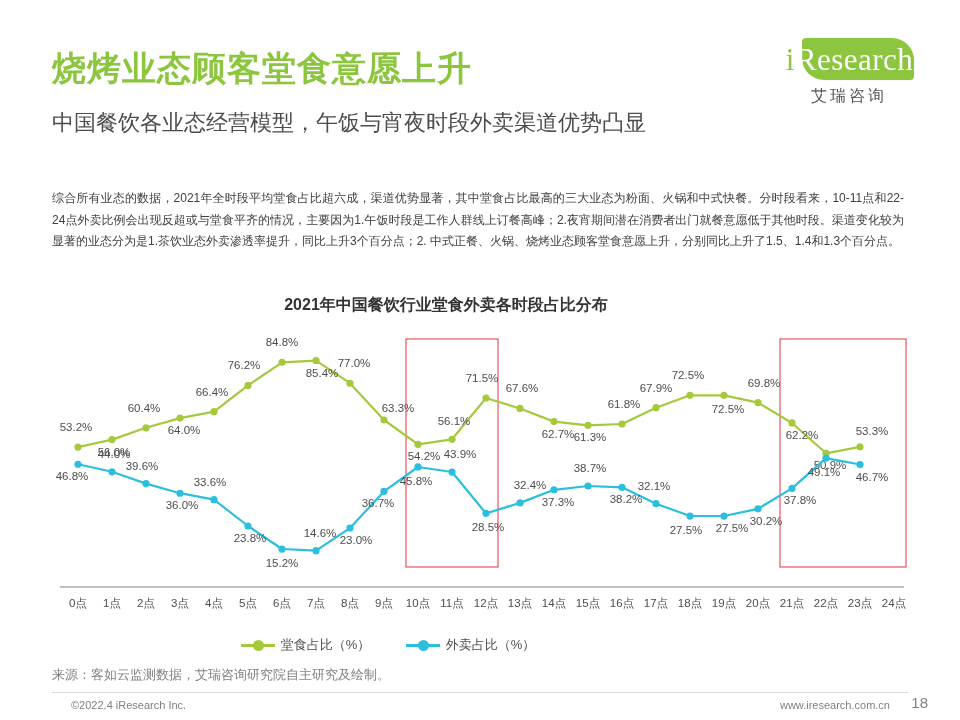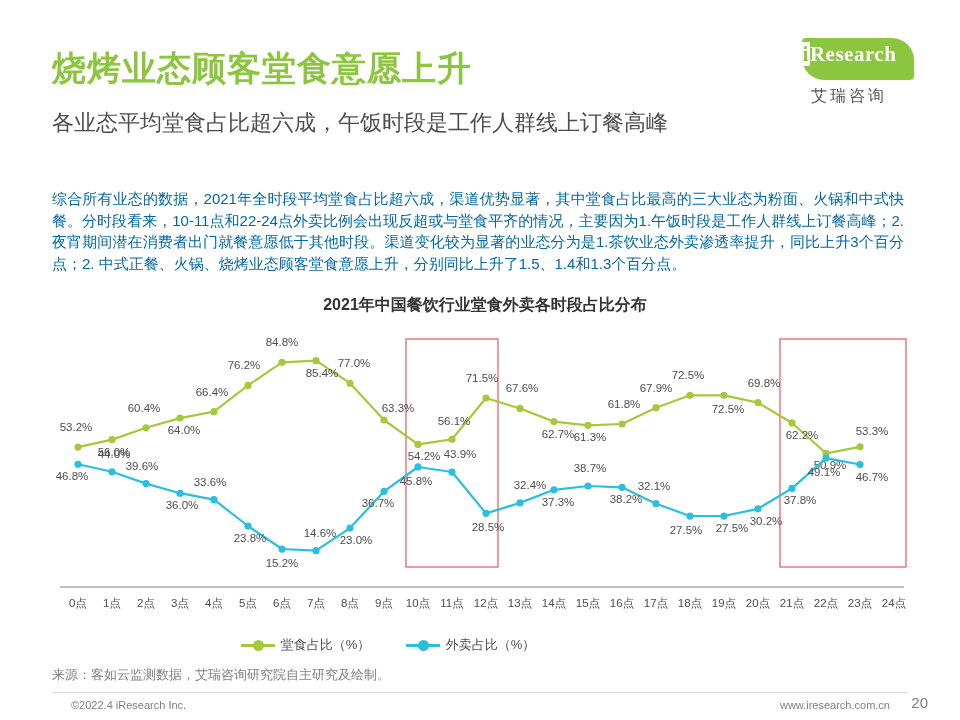--- a/index.html
+++ b/index.html
@@ -10,7 +10,7 @@
   .logo{position:absolute;right:46px;top:36px;width:130px;text-align:center;}
   .logo-shape{position:relative;width:130px;height:48px;}
   .logo-green{position:absolute;left:18px;top:2px;width:112px;height:42px;background:#8cc63f;border-radius:4px 22px 4px 22px;}
-  .logo-text{position:absolute;left:0;top:6px;width:130px;text-align:center;font-size:21px;color:#ffffff;font-weight:bold;letter-spacing:.5px;font-family:"Liberation Serif",serif;}
+  .logo-text{position:absolute;left:0;top:6px;width:130px;text-align:center;font-size:31px;color:#ffffff;font-weight:normal;letter-spacing:.5px;font-family:"Liberation Serif",serif;}
   .logo-text .i{color:#8cc63f;background:#fff;padding:0 1px;}
   .logo-sub{margin-top:2px;font-size:16px;color:#555;letter-spacing:3px;}
 

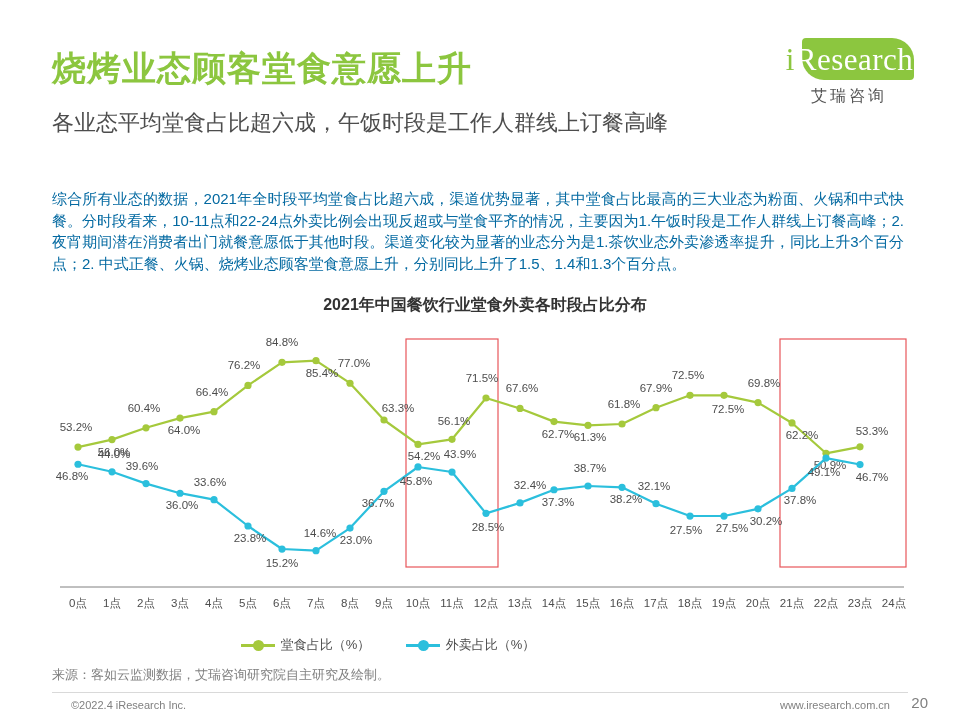--- a/index.html
+++ b/index.html
@@ -49,7 +49,7 @@
   </div>
 
   <h1 class="title">烧烤业态顾客堂食意愿上升</h1>
-  <h2 class="subtitle">各业态平均堂食占比超六成，午饭时段是工作人群线上订餐高峰</h2>
+  <h2 class="subtitle">中国餐饮各业态经营模型，午饭与宵夜时段外卖渠道优势凸显</h2>
   <div class="para">综合所有业态的数据，2021年全时段平均堂食占比超六成，渠道优势显著，其中堂食占比最高的三大业态为粉面、火锅和中式快餐。分时段看来，10-11点和22-24点外卖比例会出现反超或与堂食平齐的情况，主要因为1.午饭时段是工作人群线上订餐高峰；2.夜宵期间潜在消费者出门就餐意愿低于其他时段。渠道变化较为显著的业态分为是1.茶饮业态外卖渗透率提升，同比上升3个百分点；2. 中式正餐、火锅、烧烤业态顾客堂食意愿上升，分别同比上升了1.5、1.4和1.3个百分点。</div>
 
   <div class="chart-title">2021年中国餐饮行业堂食外卖各时段占比分布</div>

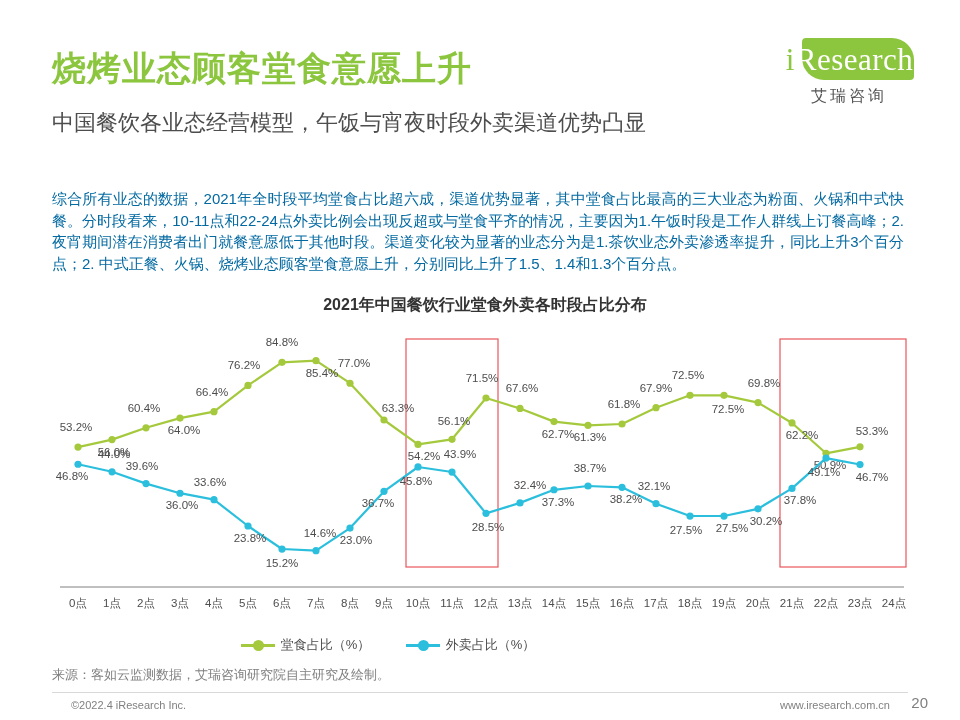--- a/index.html
+++ b/index.html
@@ -17,7 +17,7 @@
   h1.title{position:absolute;left:52px;top:46px;margin:0;font-size:34px;color:#8cc63f;font-weight:bold;letter-spacing:1px;}
   h2.subtitle{position:absolute;left:52px;top:108px;width:840px;margin:0;font-size:22px;color:#4d4d4d;font-weight:normal;line-height:30px;}
 
-  .para{position:absolute;left:52px;top:188px;width:852px;font-size:15px;line-height:21.5px;color:#0369a1;text-align:justify;}
+  .para{position:absolute;left:52px;top:188px;width:852px;font-size:12px;line-height:21.5px;color:#404040;text-align:justify;}
 
   .chart-title{position:absolute;left:0;top:295px;width:892px;text-align:center;font-size:16px;font-weight:bold;color:#333;padding-left:39px;}
 

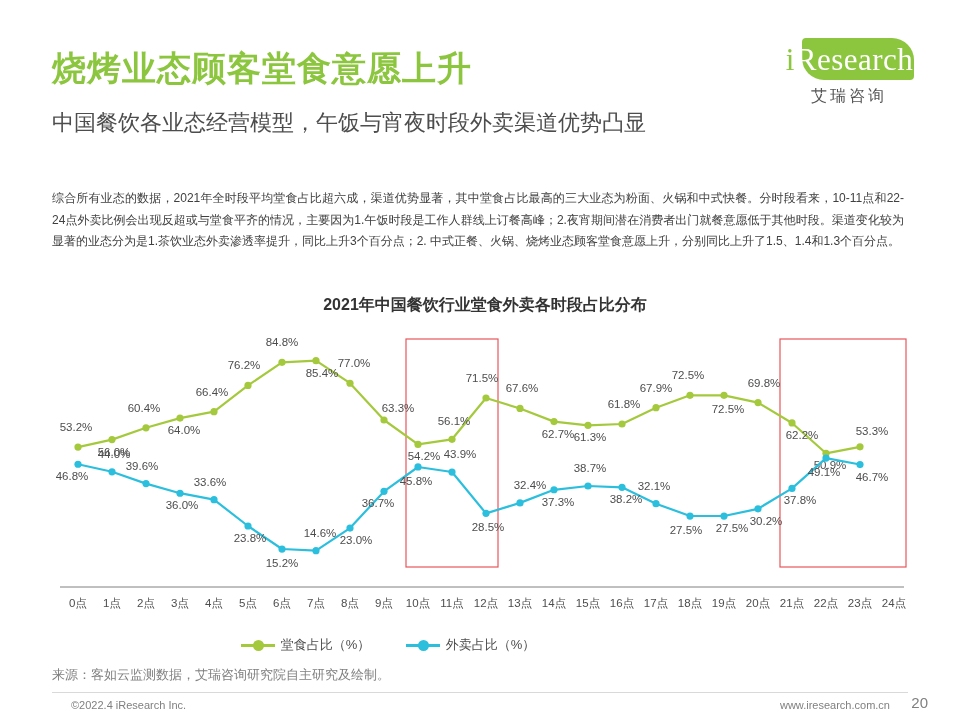--- a/index.html
+++ b/index.html
@@ -19,7 +19,7 @@
 
   .para{position:absolute;left:52px;top:188px;width:852px;font-size:12px;line-height:21.5px;color:#404040;text-align:justify;}
 
-  .chart-title{position:absolute;left:0;top:295px;width:892px;text-align:center;font-size:16px;font-weight:bold;color:#333;padding-left:39px;}
+  .chart-title{position:absolute;left:0;top:295px;width:892px;text-align:center;font-size:16px;font-weight:bold;color:#333;}
 
   .chart-area{position:absolute;left:52px;top:325px;width:860px;height:295px;}
   svg{display:block;}

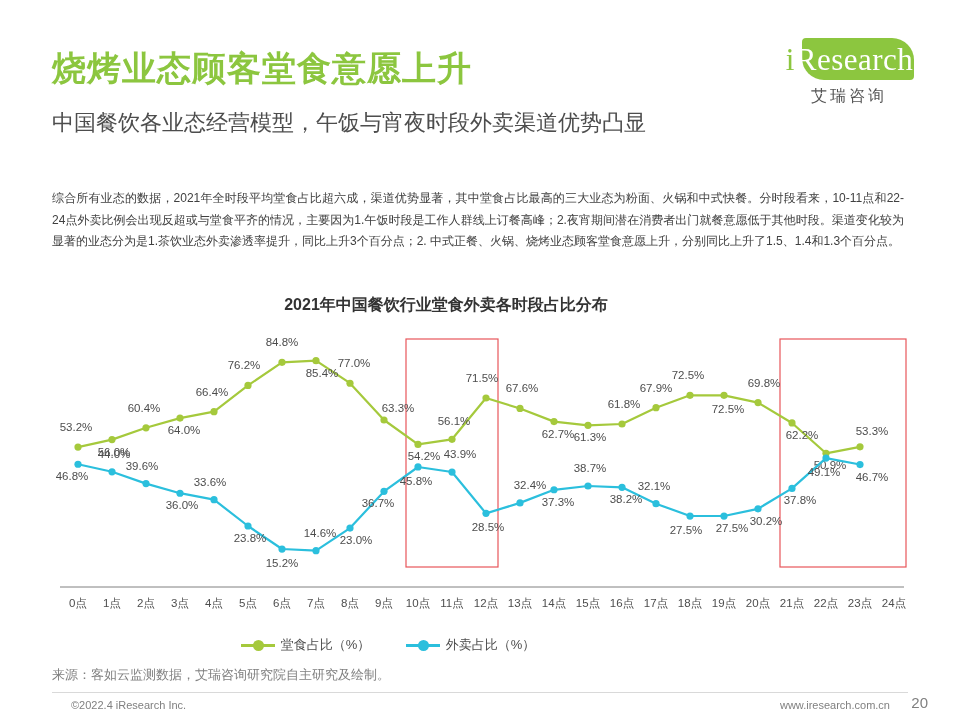--- a/index.html
+++ b/index.html
@@ -198,7 +198,7 @@
   <div class="footline"></div>
   <div class="copyright">©2022.4 iResearch Inc.</div>
   <div class="website">www.iresearch.com.cn</div>
-  <div class="pageno">20</div>
+  <div class="pageno">18</div>
 </div>
 
 </body></html>

